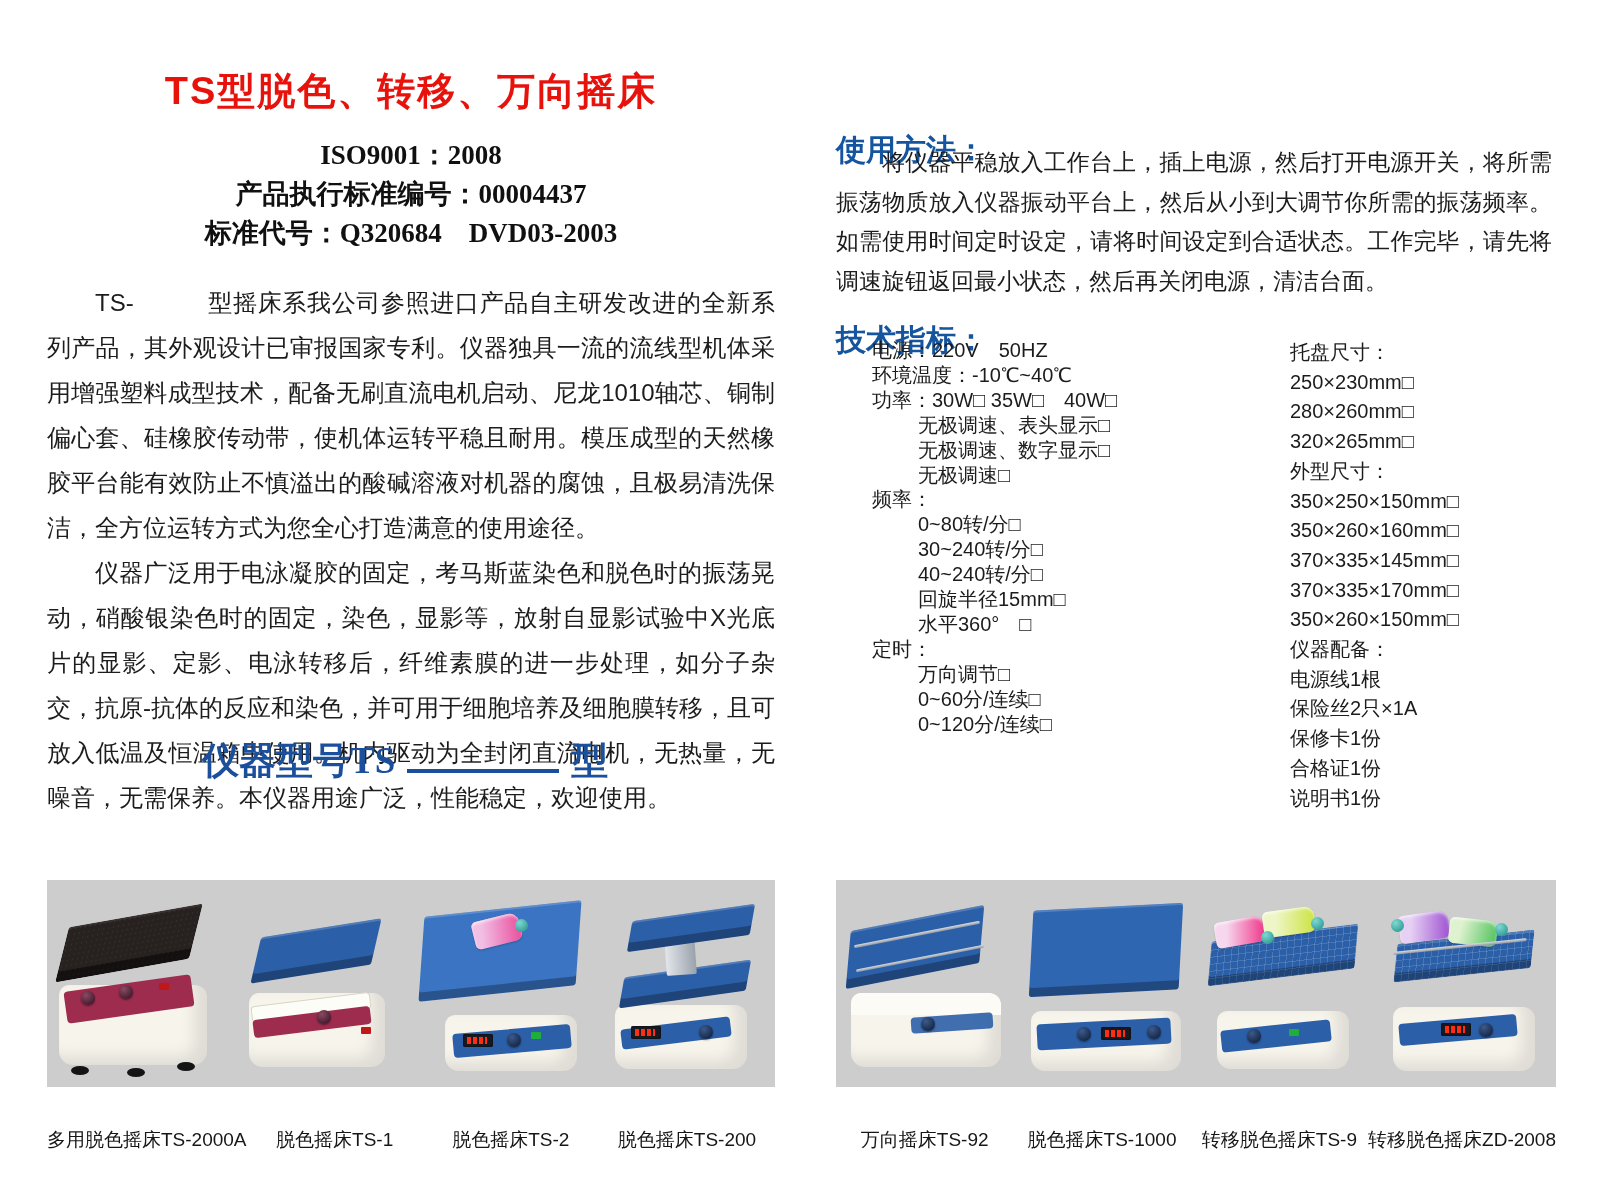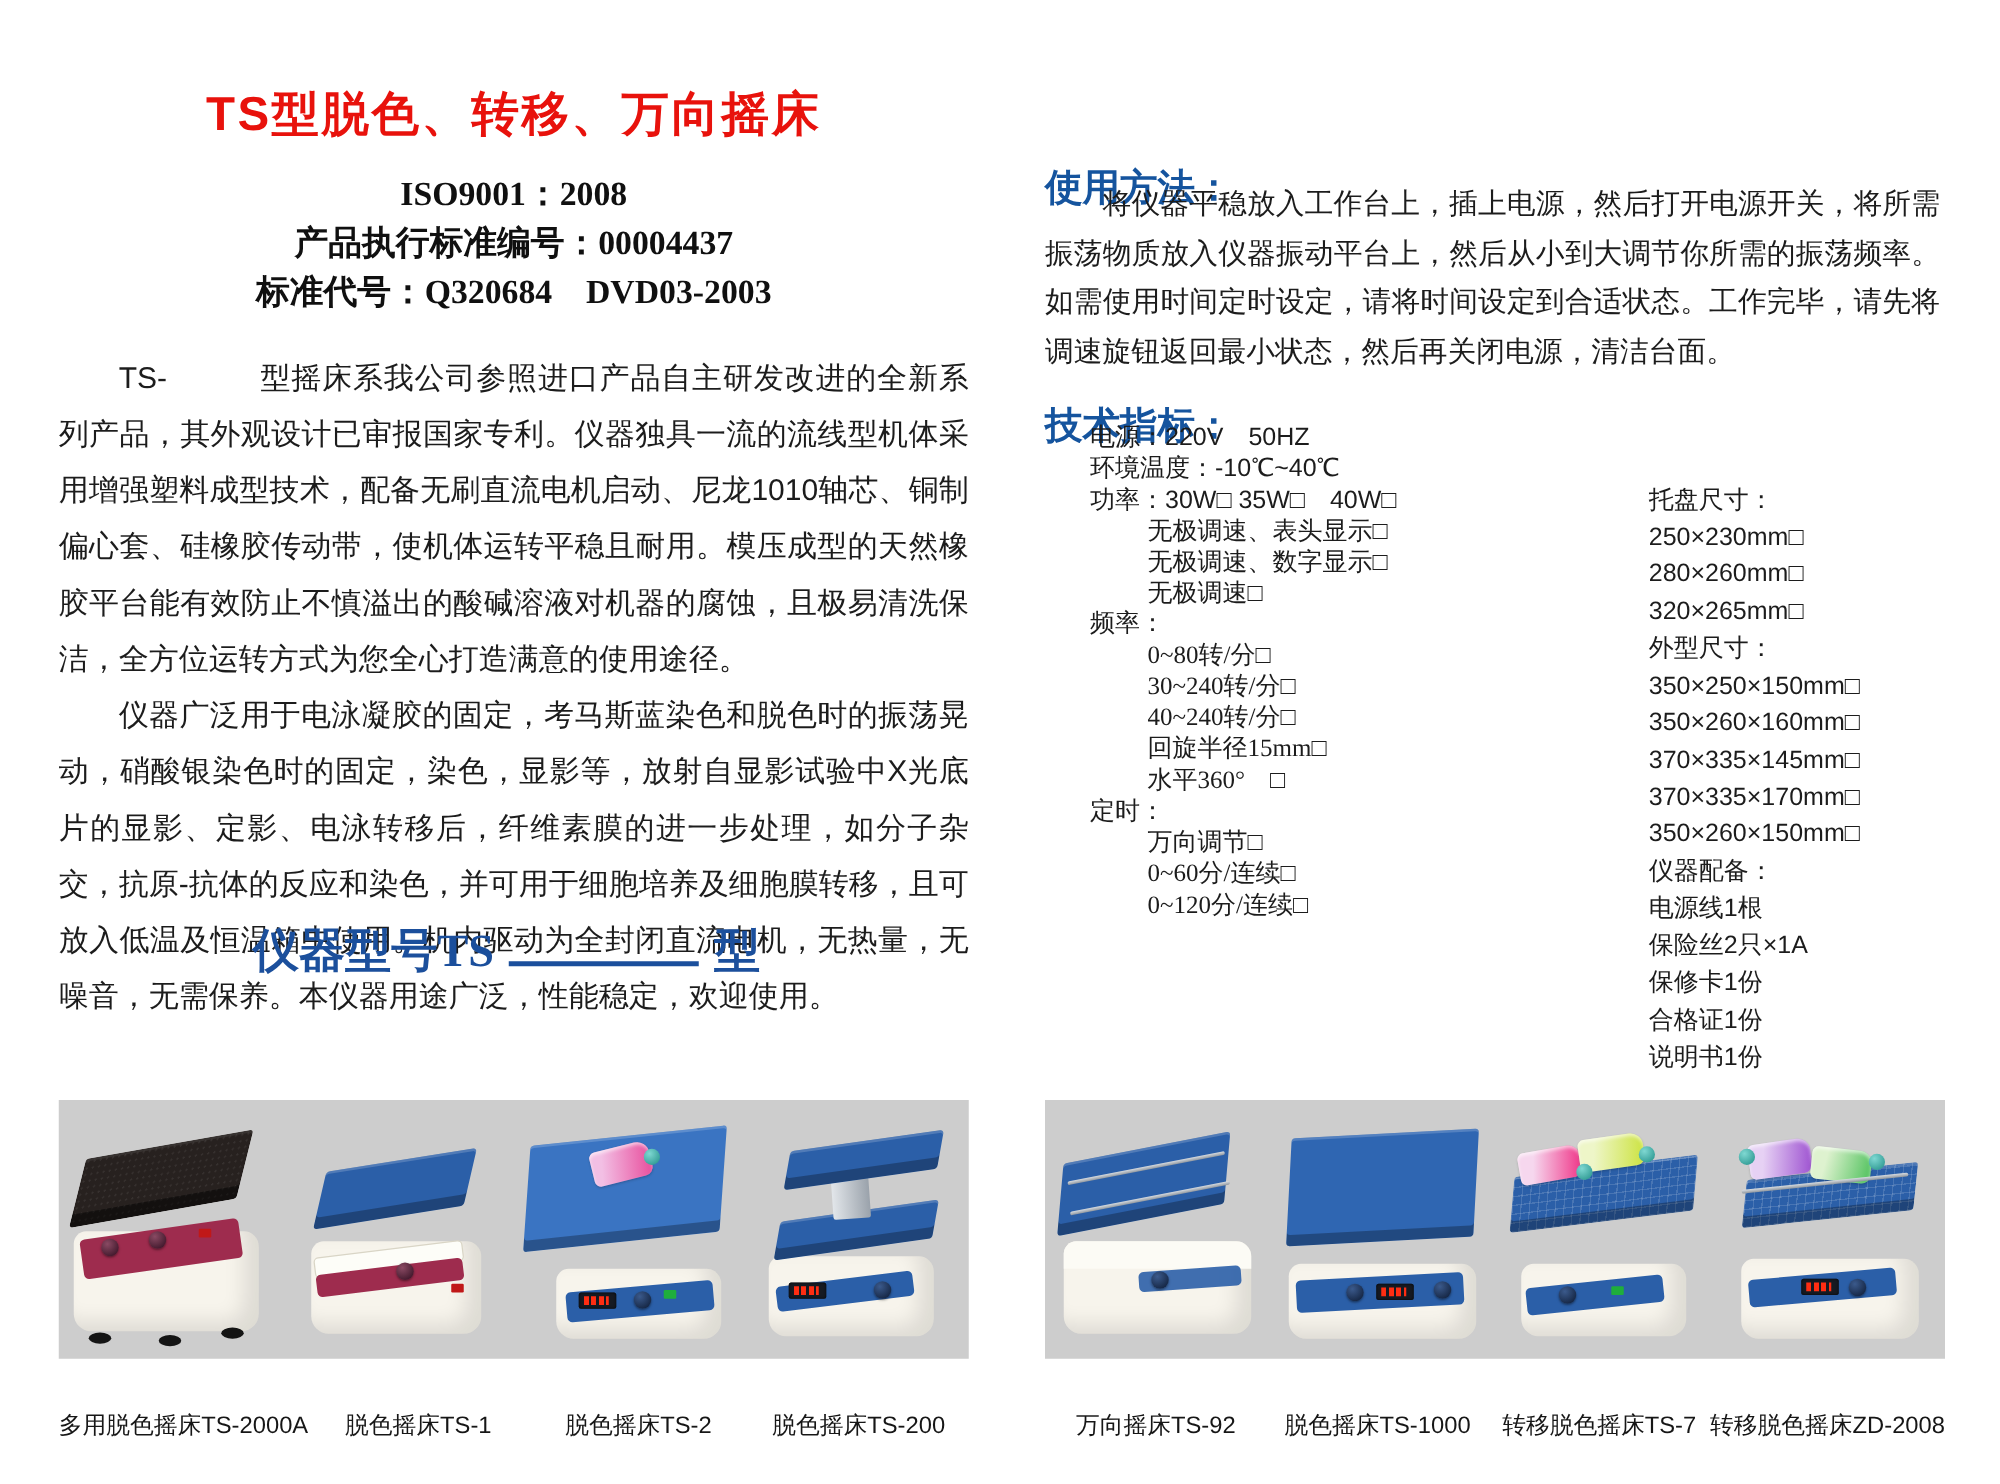--- a/index.html
+++ b/index.html
@@ -33,7 +33,7 @@
   .specs{position:absolute;top:338px;left:0;width:720px;}
   .spec-col{position:absolute;top:0;font-size:20px;color:#1c1c1c;}
   .spec-col-left{left:36px;width:400px;line-height:24.9px;}
-  .spec-col-right{left:483px;width:255px;line-height:29.7px;margin-top:48px;}
+  .spec-col-right{left:454px;width:255px;line-height:29.7px;}
   .spec-item{white-space:nowrap;}
   .spec-item.sub{padding-left:46px;font-family:Liberation Serif, serif;}
   

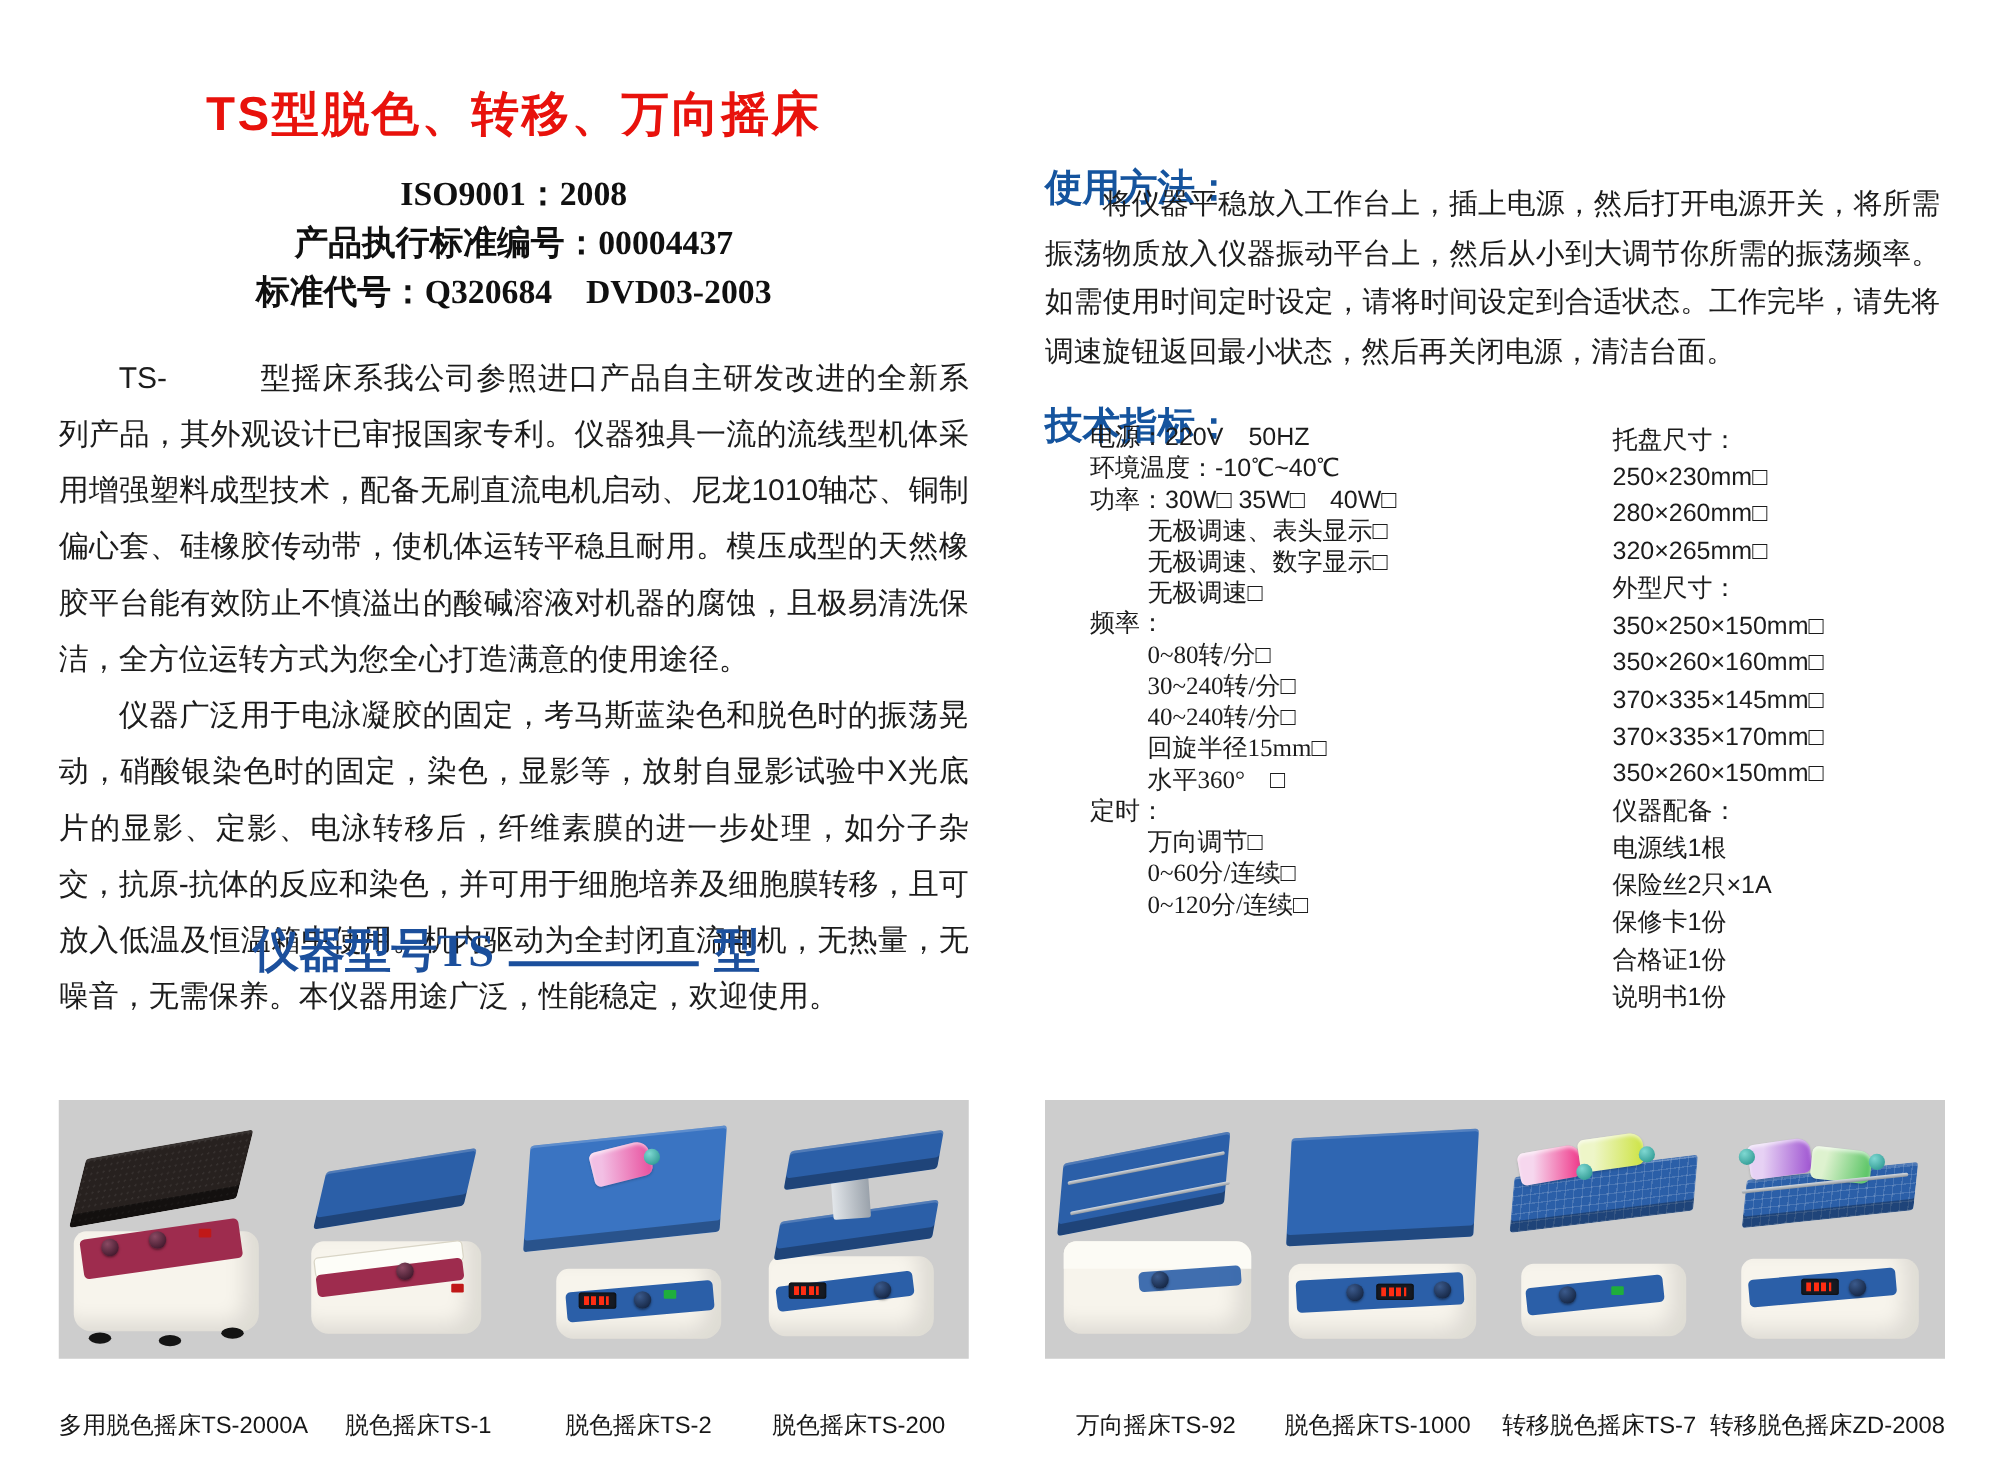--- a/index.html
+++ b/index.html
@@ -35,7 +35,7 @@
   .spec-col-left{left:36px;width:400px;line-height:24.9px;}
   .spec-col-right{left:454px;width:255px;line-height:29.7px;}
   .spec-item{white-space:nowrap;}
-  .spec-item.sub{padding-left:46px;font-family:Liberation Serif, serif;}
+  .spec-item.sub{padding-left:46px;}
   
   .strip{position:absolute;top:880px;height:207px;background:#cdcdcd;display:flex;}
   .page-left  .strip{left:0;width:728px;}

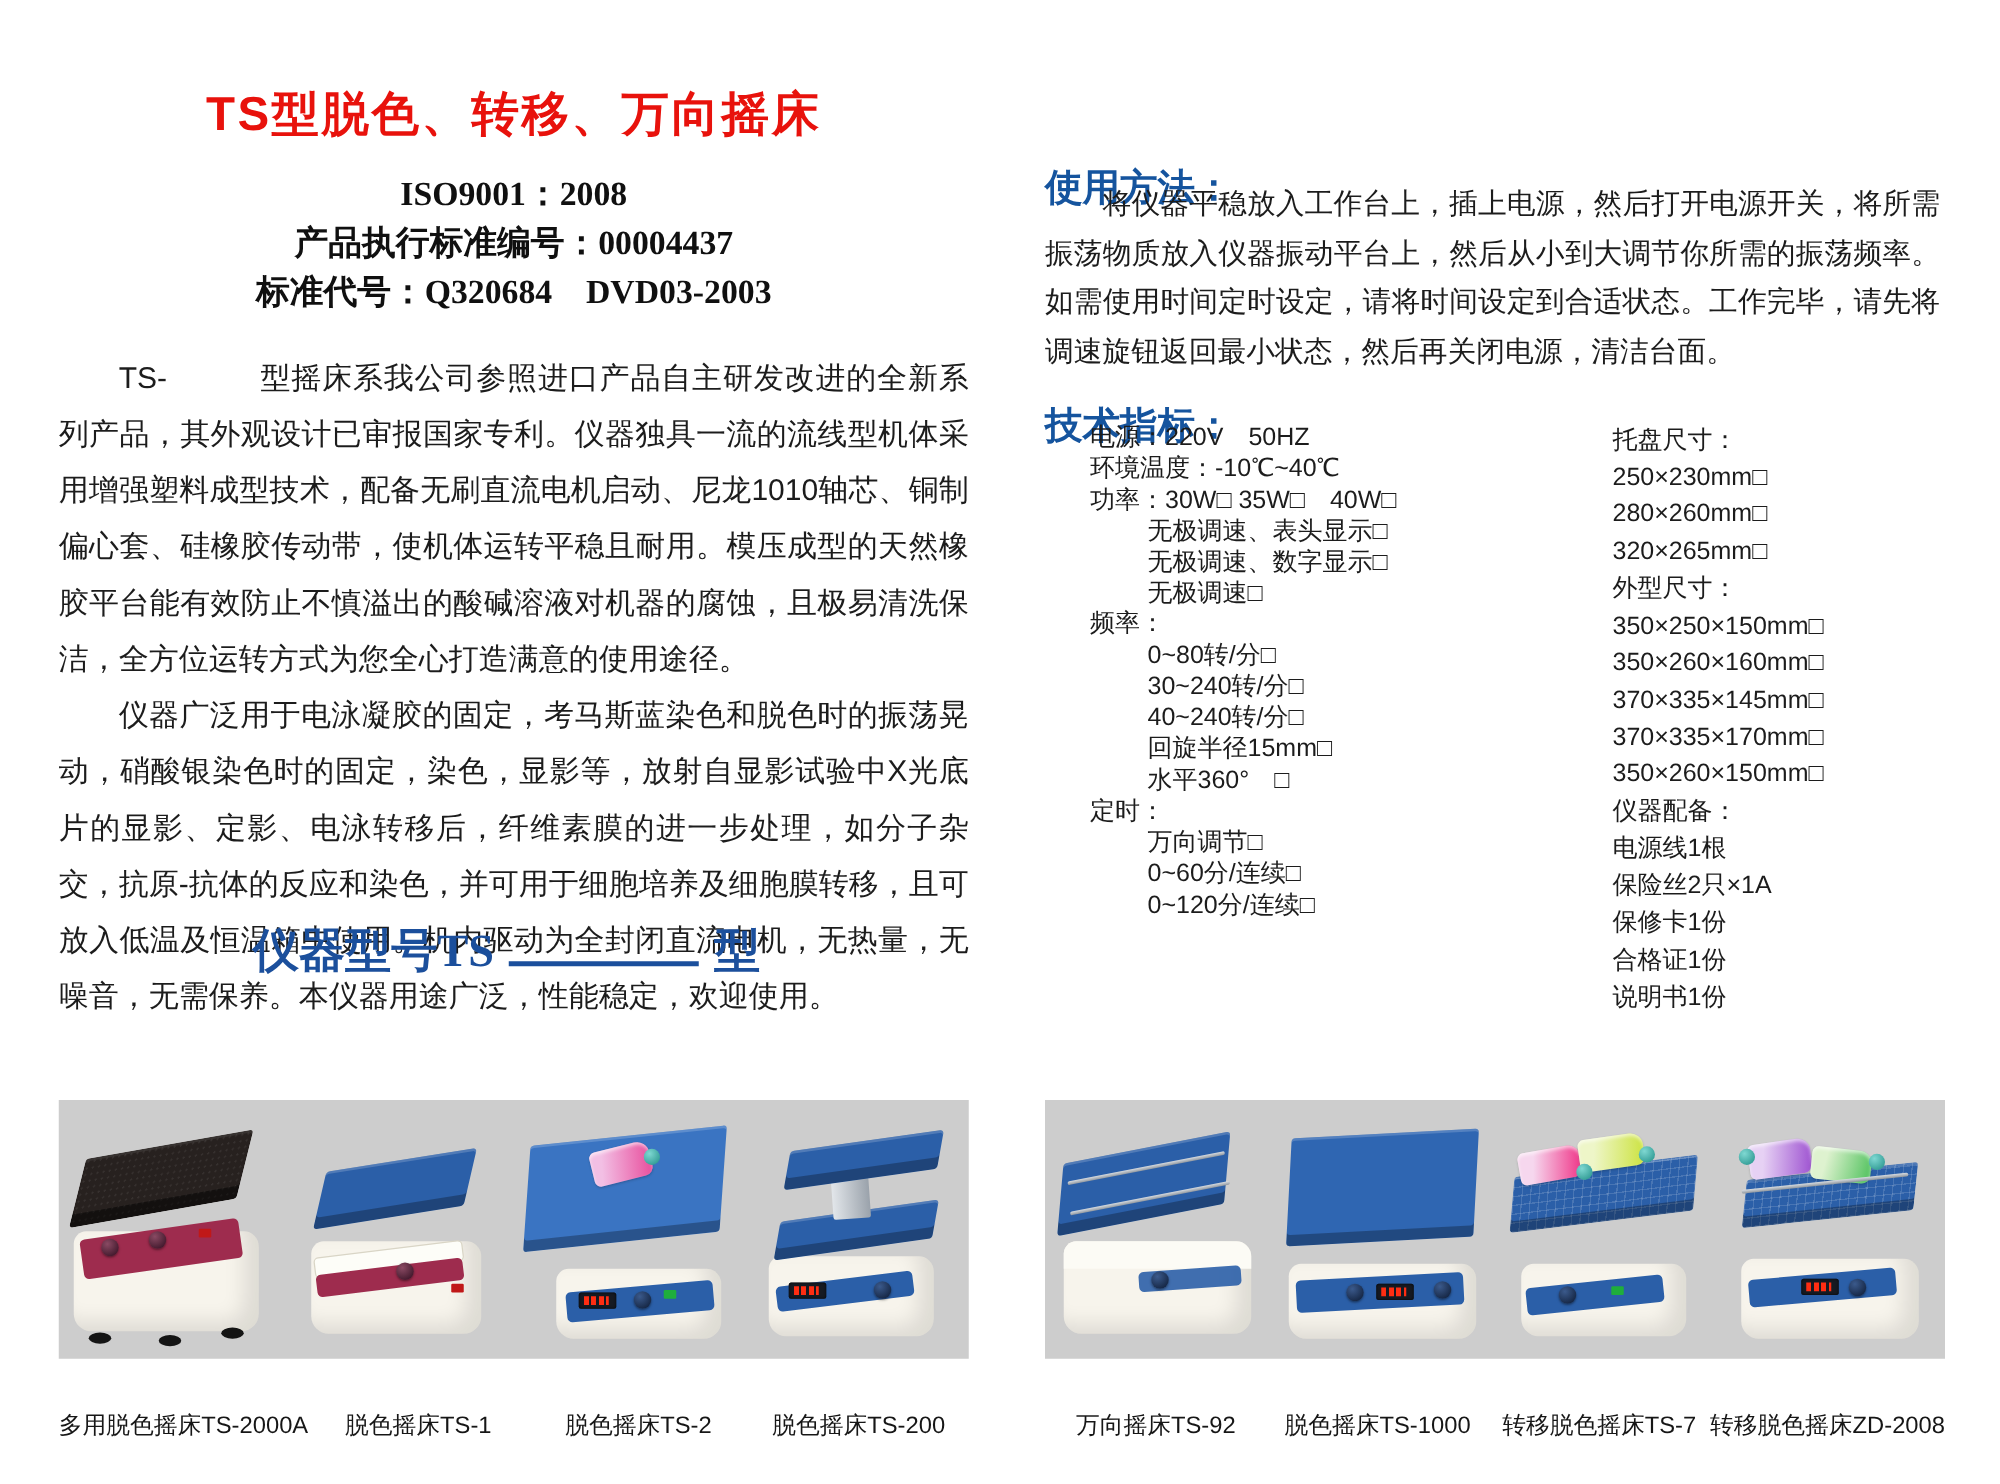--- a/index.html
+++ b/index.html
@@ -332,7 +332,7 @@
     <div class="labels-row">
       <div class="plabel">万向摇床TS-92</div>
       <div class="plabel">脱色摇床TS-1000</div>
-      <div class="plabel">转移脱色摇床TS-7</div>
+      <div class="plabel">转移脱色摇床TS-9</div>
       <div class="plabel">转移脱色摇床ZD-2008</div>
     </div>
   </div>

